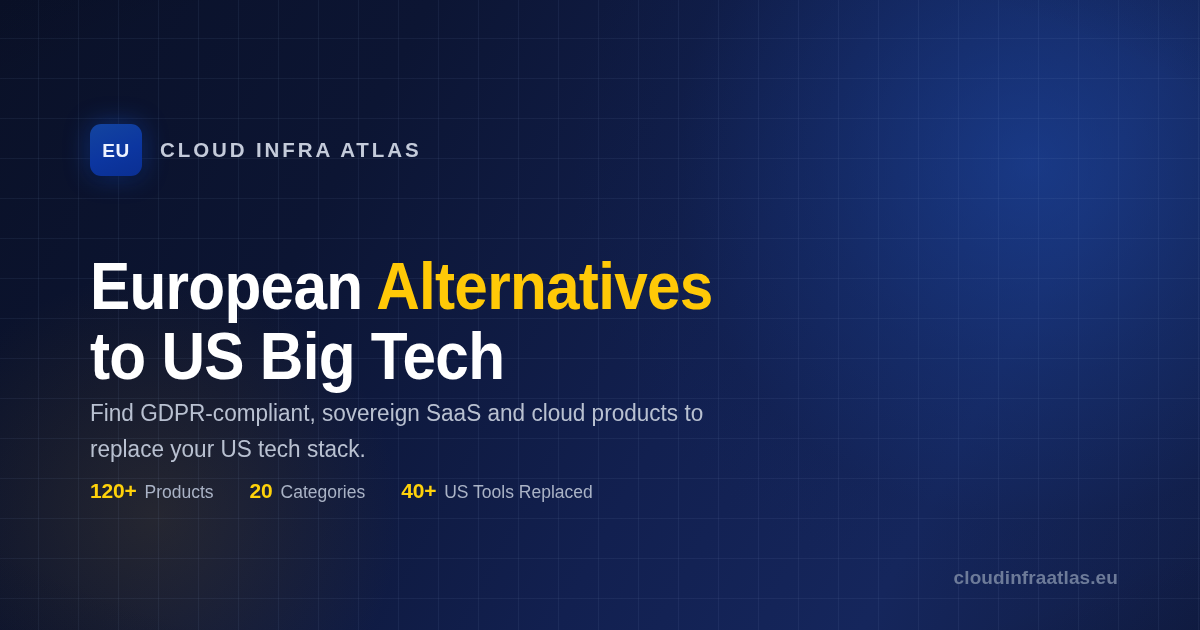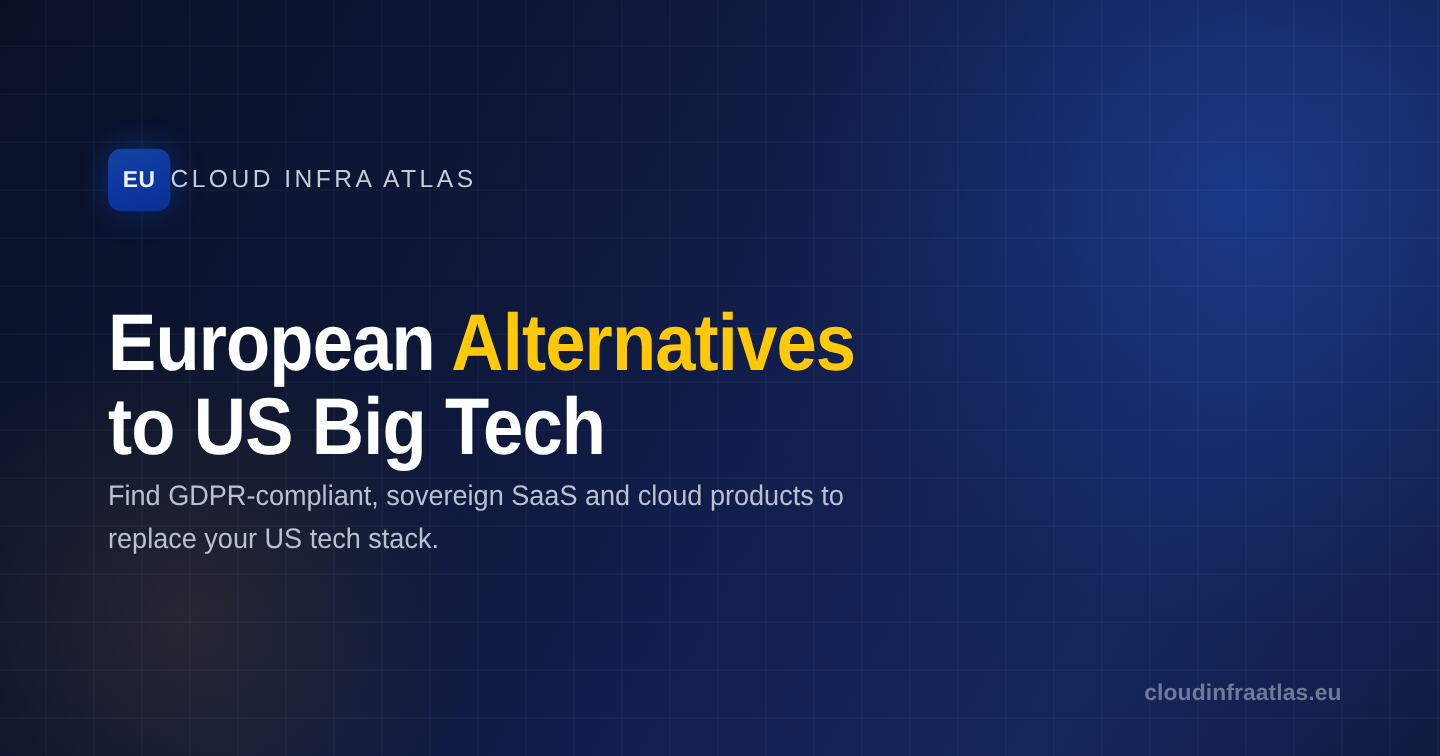--- a/index.html
+++ b/index.html
@@ -94,6 +94,7 @@
     top: 124px;
     display: flex;
     align-items: center;
+    gap: 18px;
   }
 
   .eu-badge {

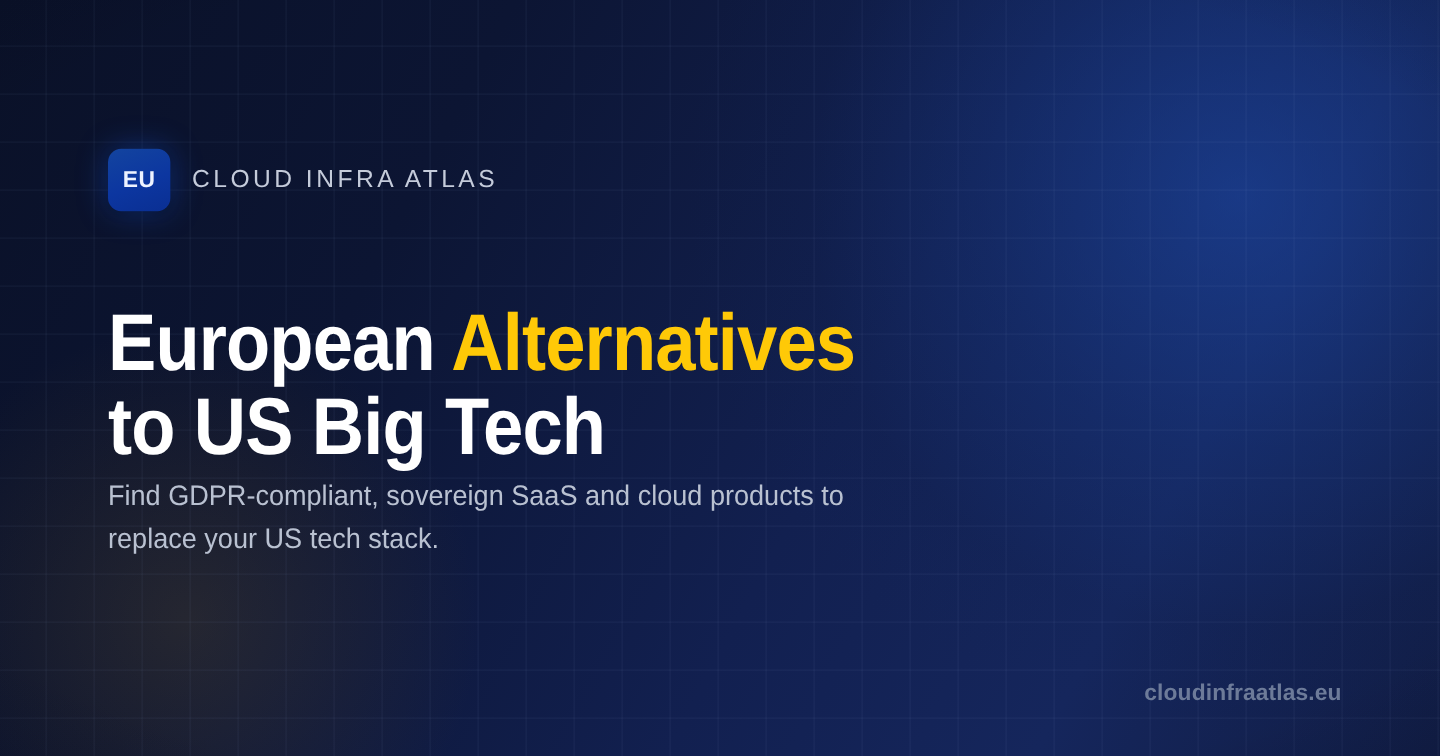--- a/index.html
+++ b/index.html
@@ -122,7 +122,7 @@
   .brand-name {
     color: #c4cbda;
     font-size: 20.5px;
-    font-weight: 400;
+    font-weight: 700;
     letter-spacing: 2.9px;
     line-height: 1;
     white-space: nowrap;

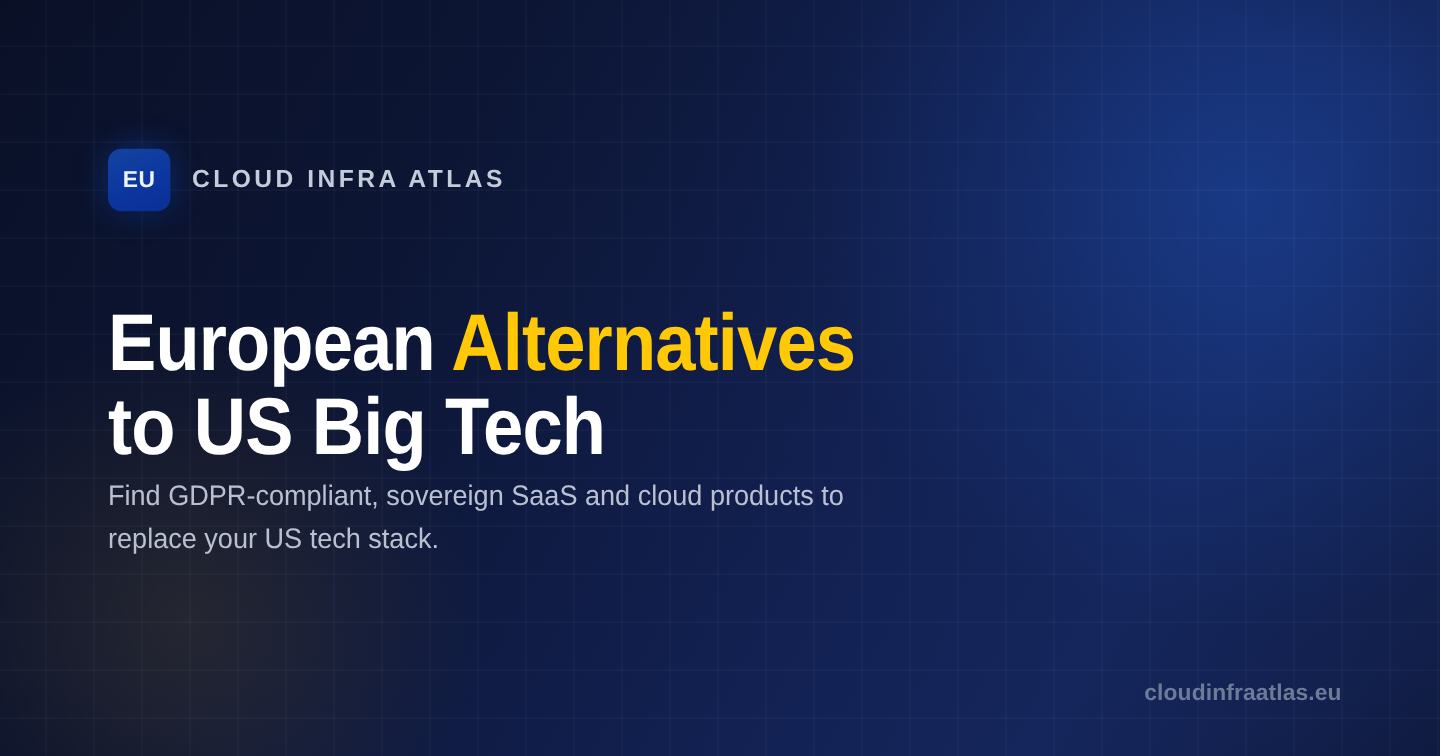--- a/index.html
+++ b/index.html
@@ -246,6 +246,20 @@
       <span class="st-line">replace your US tech stack.</span>
     </p>
 
+    <div class="stats">
+      <div class="stat">
+        <span class="stat-value">120+</span>
+        <span class="stat-label">Products</span>
+      </div>
+      <div class="stat">
+        <span class="stat-value">20</span>
+        <span class="stat-label">Categories</span>
+      </div>
+      <div class="stat">
+        <span class="stat-value">40+</span>
+        <span class="stat-label">US Tools Replaced</span>
+      </div>
+    </div>
 
     <div class="watermark">cloudinfraatlas.eu</div>
 

